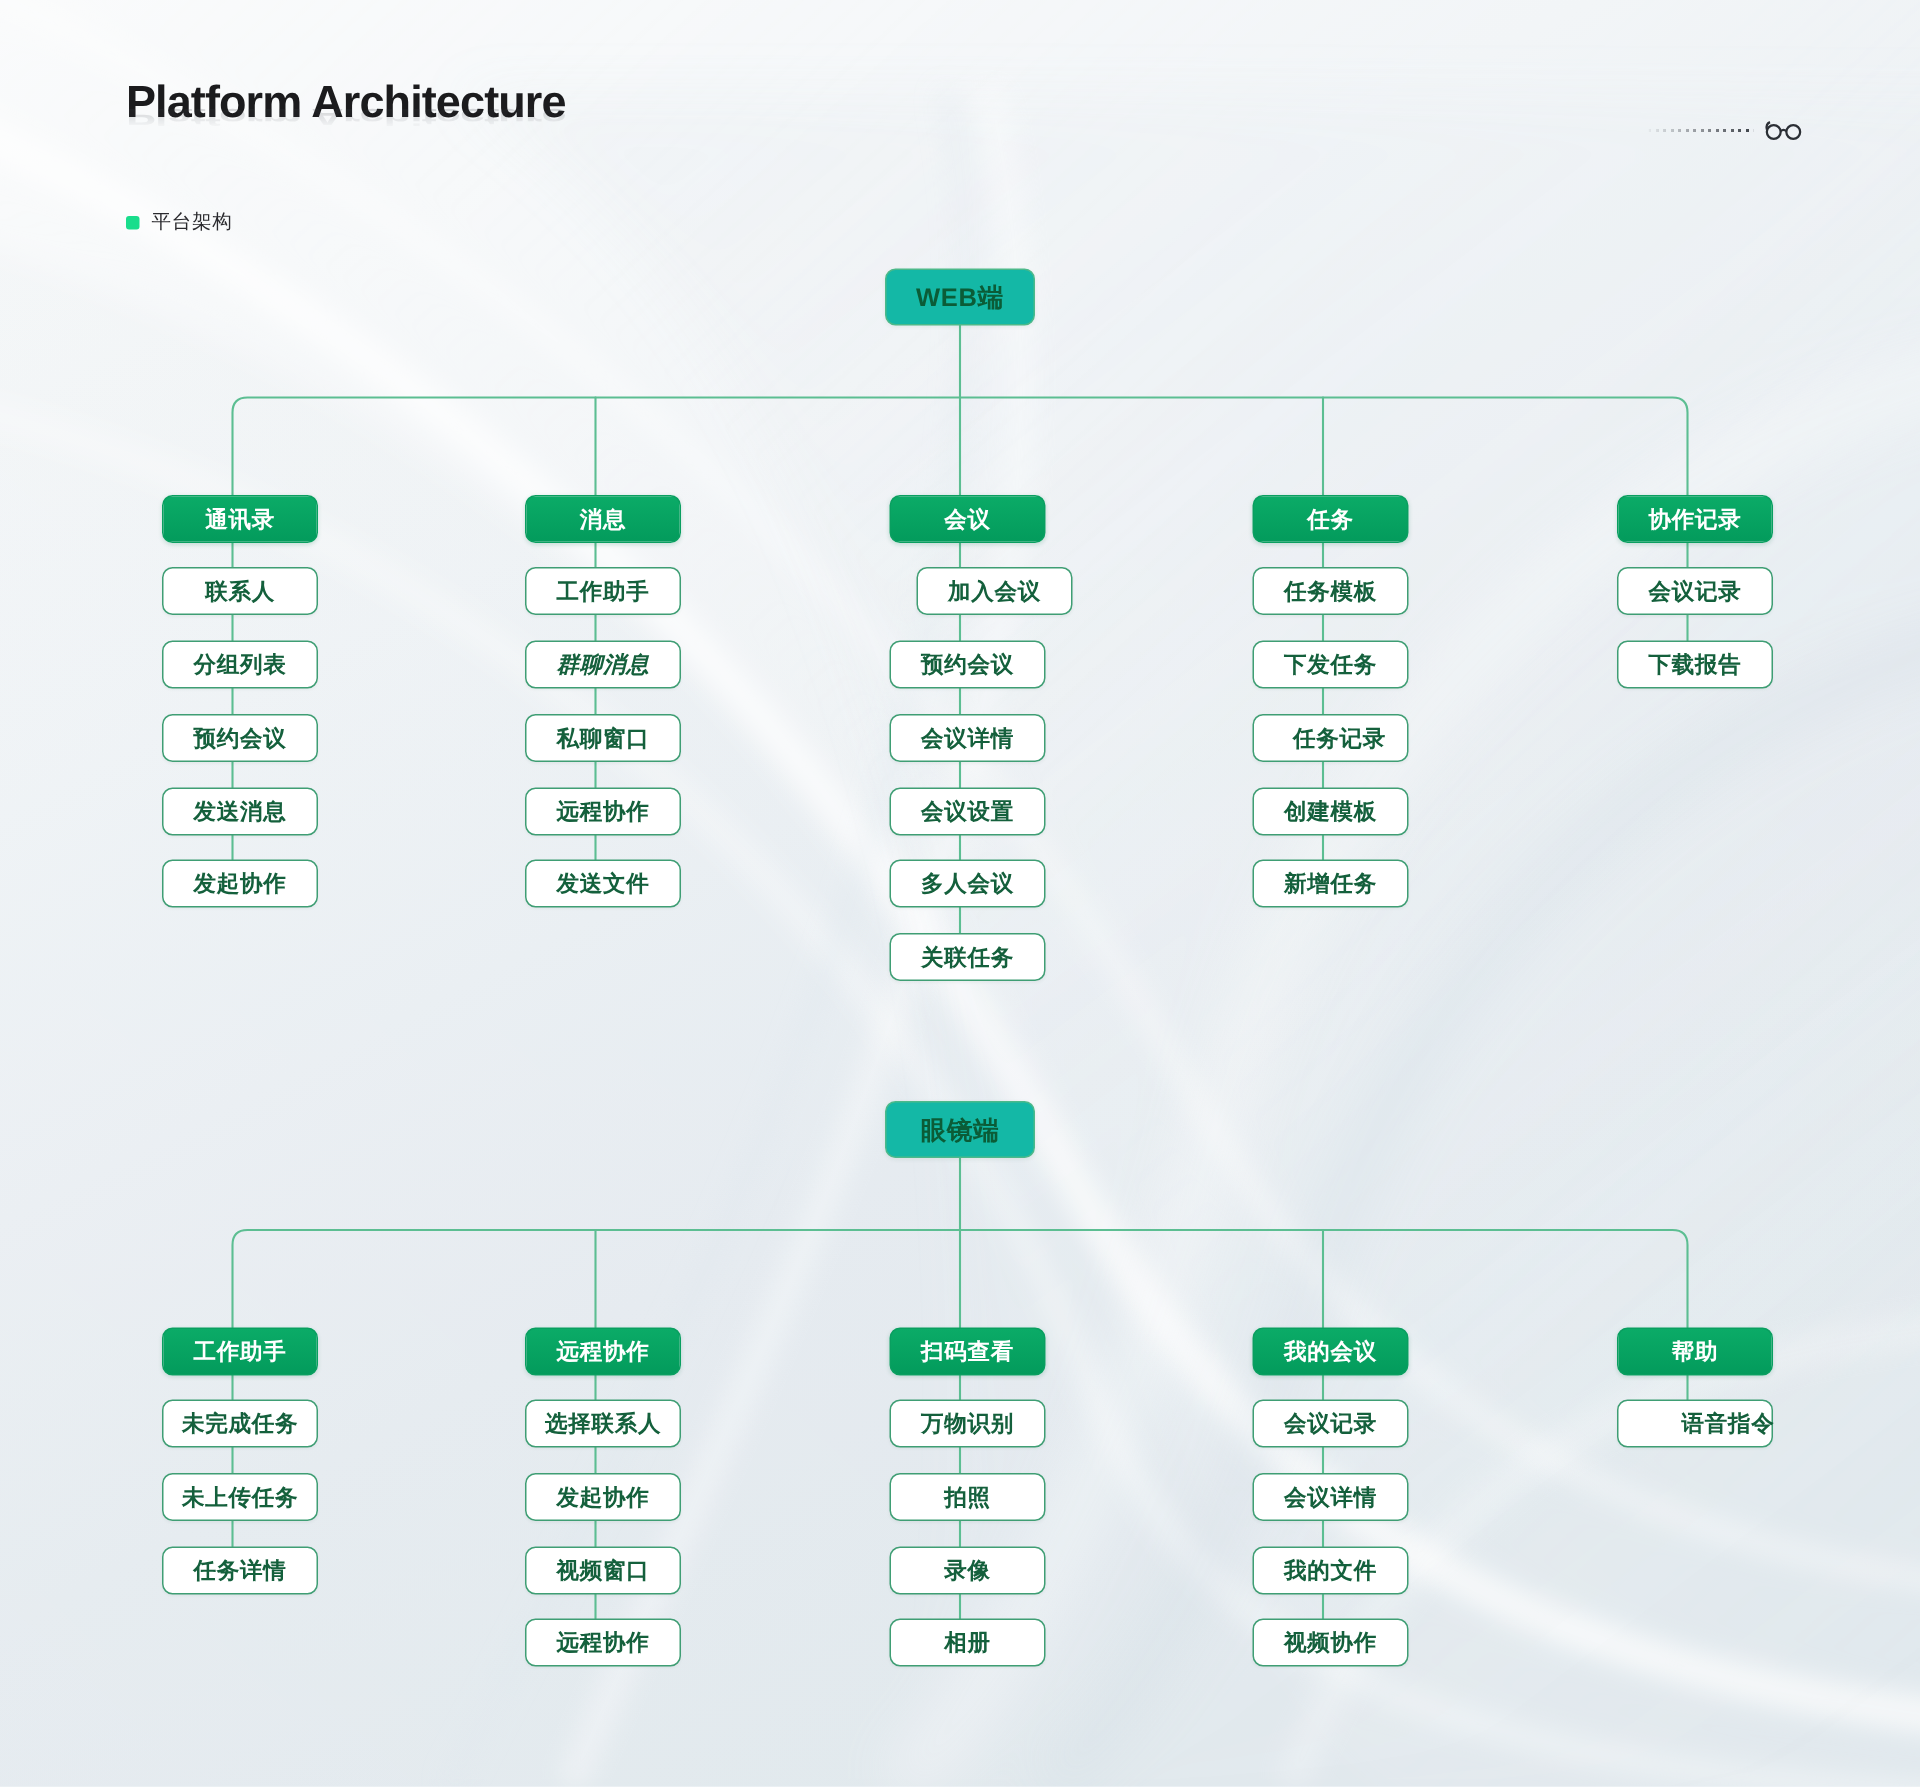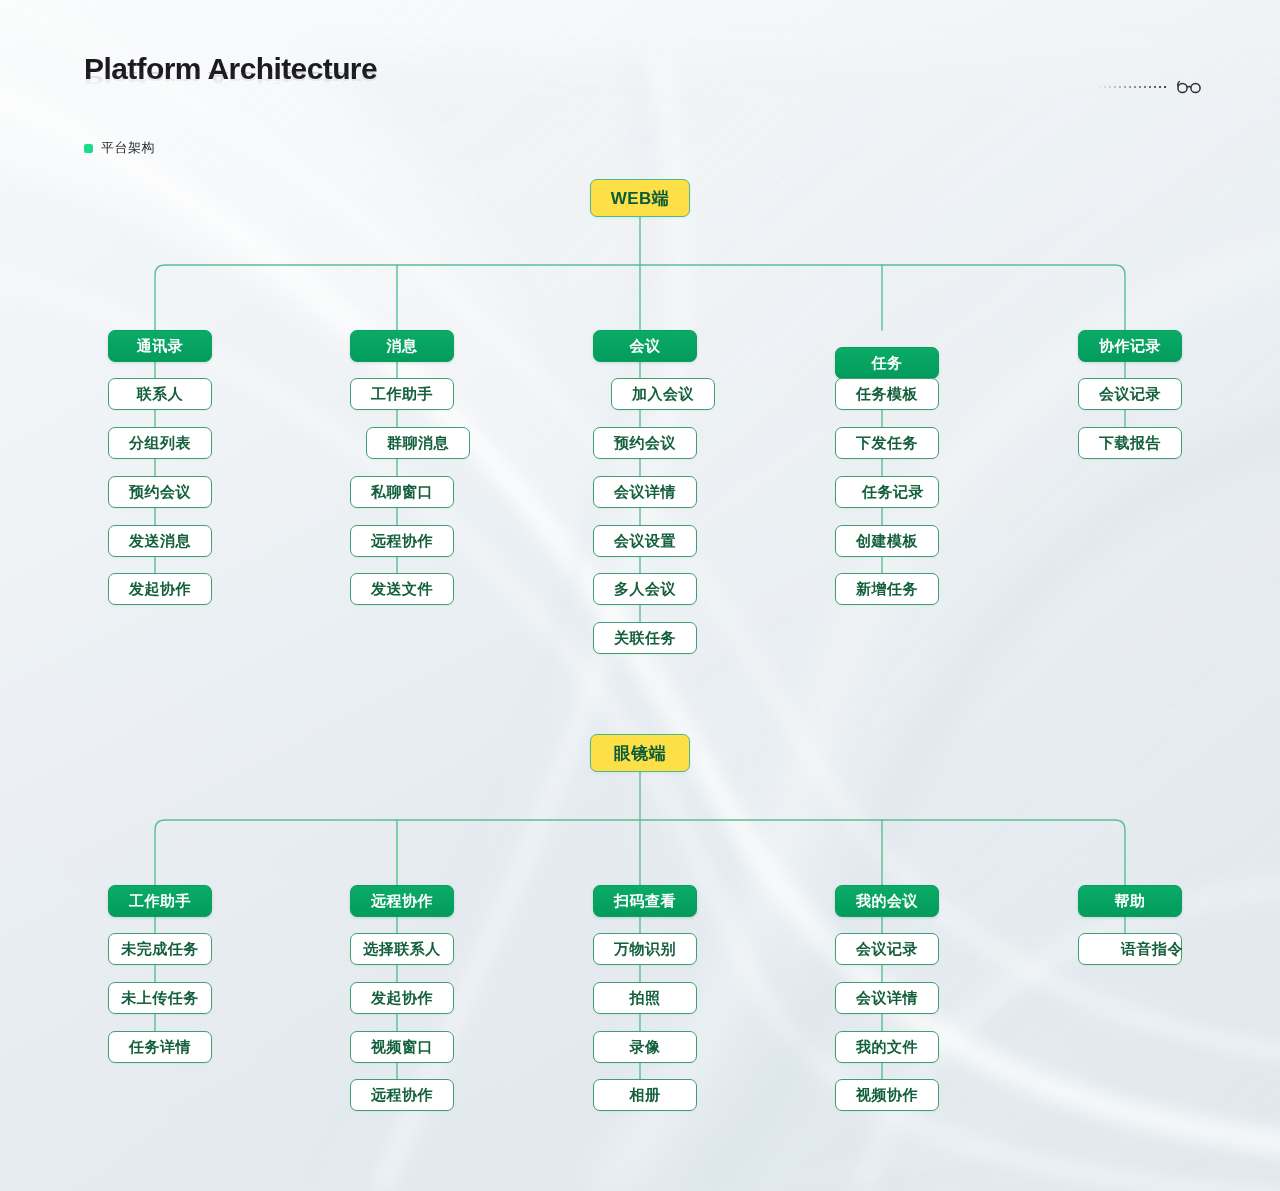--- a/index.html
+++ b/index.html
@@ -129,7 +129,7 @@
     z-index: 3;
   }
   .node.root {
-    background: #fde047;
+    background: #14b8a6;
     border: 1.6px solid #4cb98a;
     color: #0b5c37;
     width: 100px;

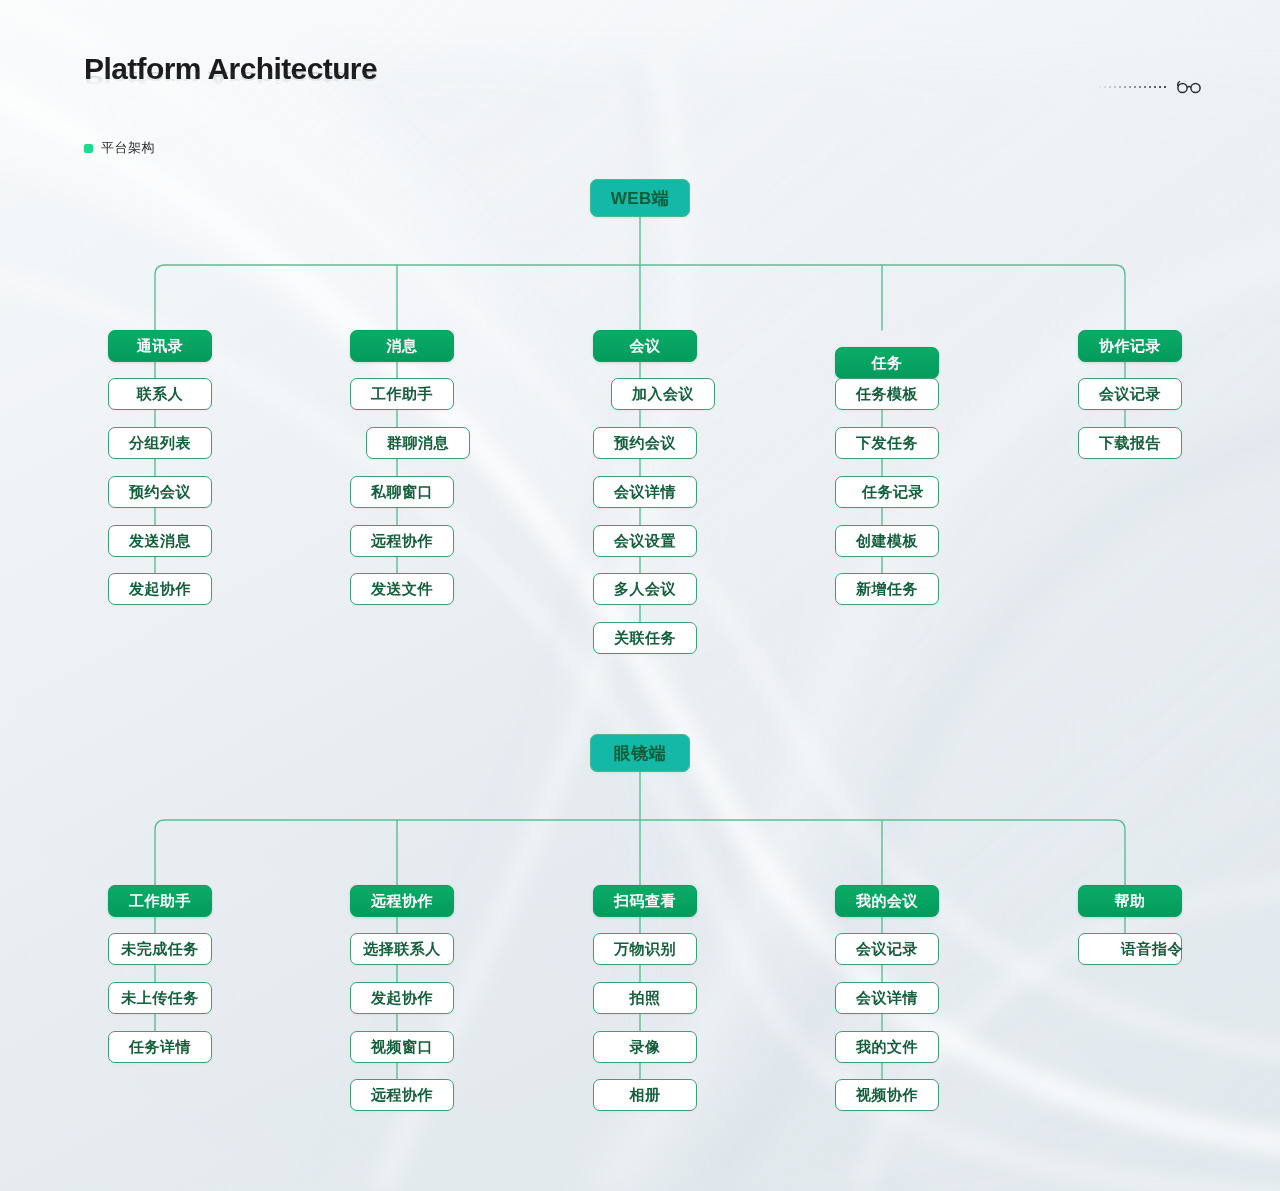--- a/index.html
+++ b/index.html
@@ -321,7 +321,7 @@
   <div class="node leaf" style="left:593px; top:573px;">多人会议</div>
   <div class="node leaf" style="left:593px; top:622px;">关联任务</div>
 
-  <div class="node cat" style="left:835px; top:330px;margin-top:17px;">任务</div>
+  <div class="node cat" style="left:835px; top:330px;">任务</div>
   <div class="node leaf" style="left:835px; top:378px;">任务模板</div>
   <div class="node leaf" style="left:835px; top:427px;">下发任务</div>
   <div class="node leaf" style="left:835px; top:476px;padding-left:12px;">任务记录</div>

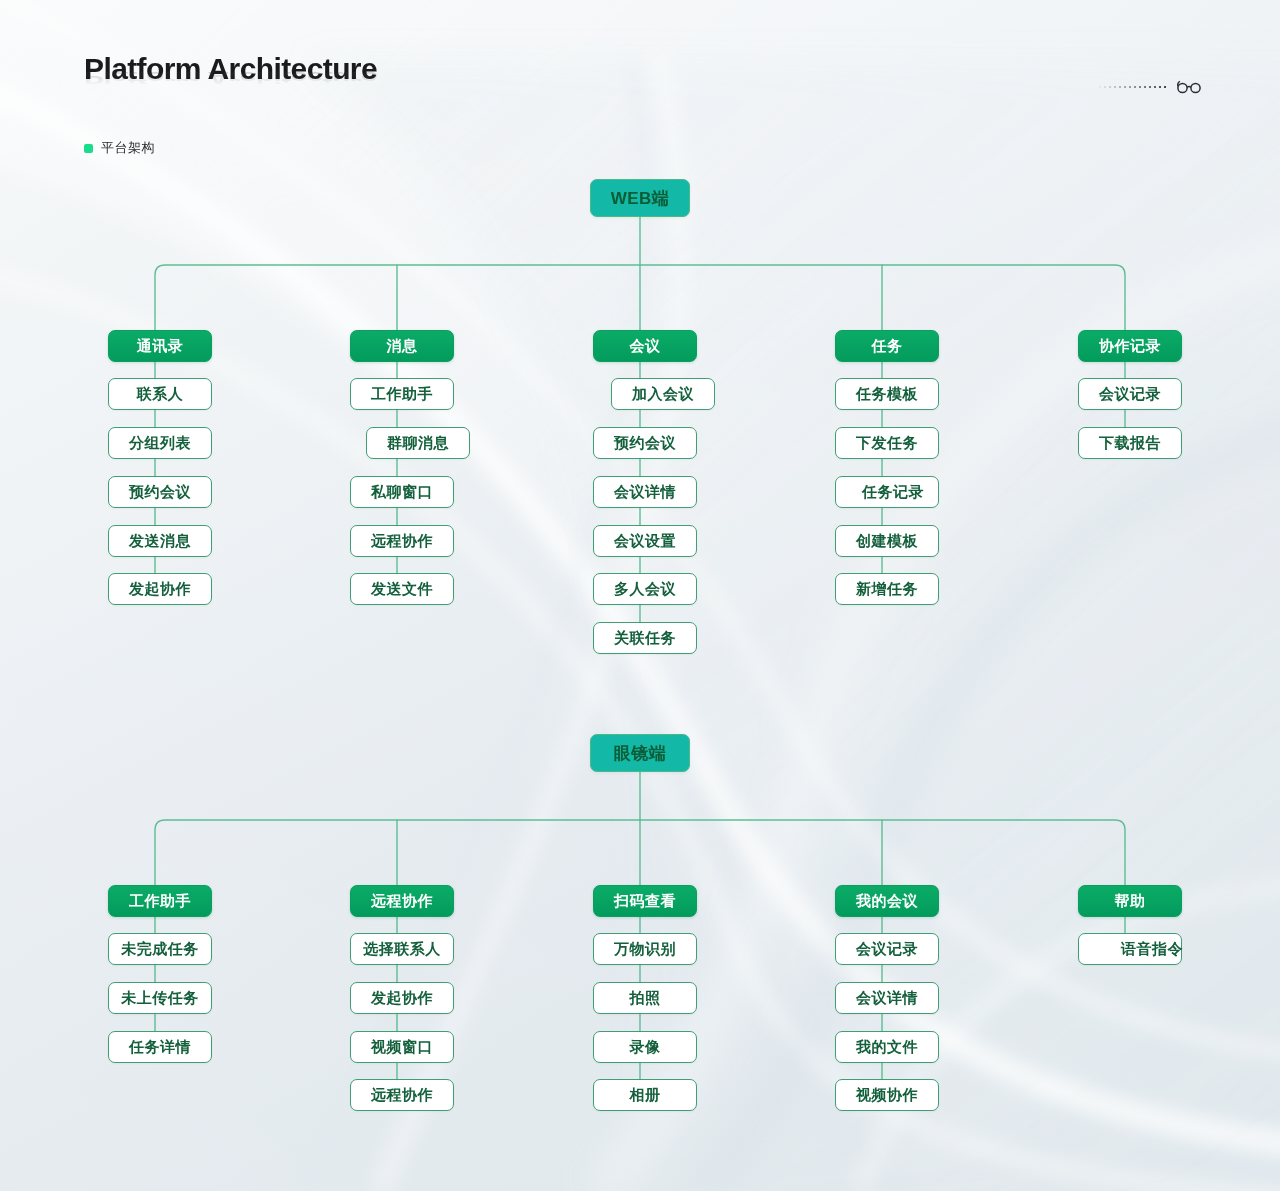--- a/index.html
+++ b/index.html
@@ -308,7 +308,7 @@
 
   <div class="node cat" style="left:350px; top:330px;">消息</div>
   <div class="node leaf" style="left:350px; top:378px;">工作助手</div>
-  <div class="node leaf" style="left:366px; top:427px;">群聊消息</div>
+  <div class="node leaf" style="left:350px; top:427px;font-style:italic;">群聊消息</div>
   <div class="node leaf" style="left:350px; top:476px;">私聊窗口</div>
   <div class="node leaf" style="left:350px; top:525px;">远程协作</div>
   <div class="node leaf" style="left:350px; top:573px;">发送文件</div>

